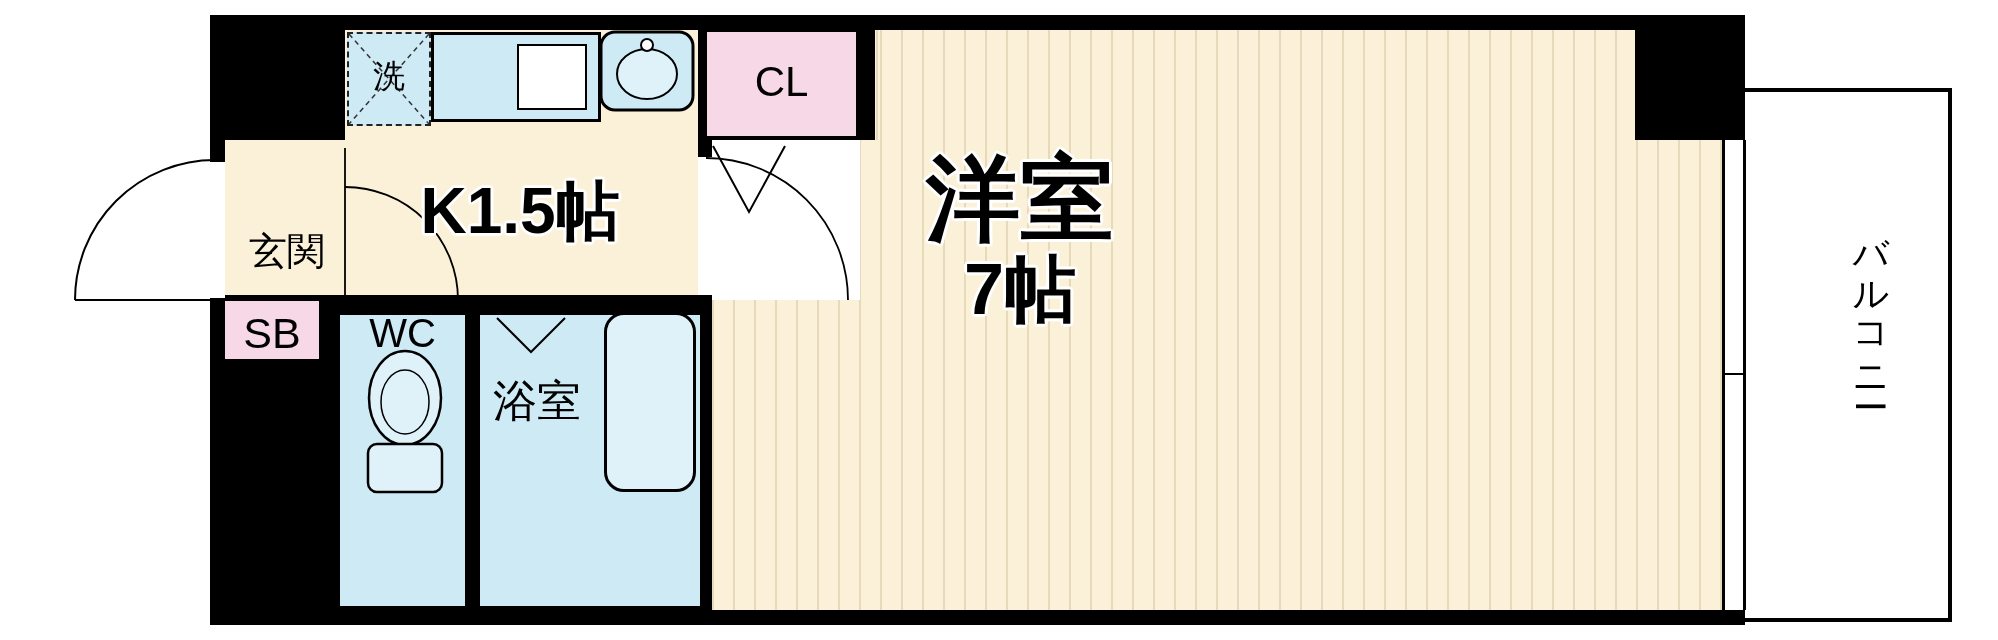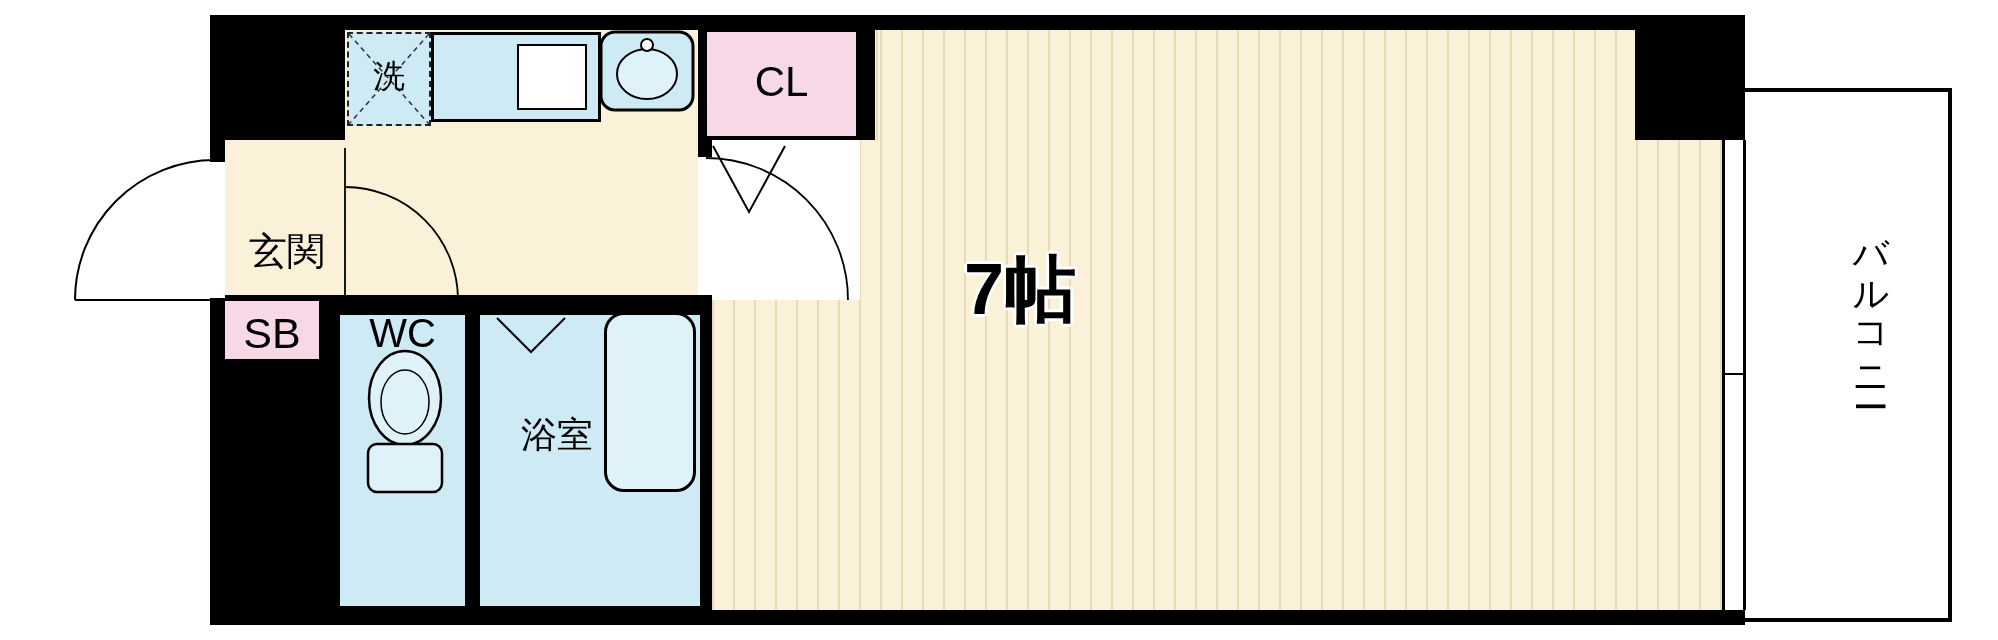--- a/index.html
+++ b/index.html
@@ -125,6 +125,7 @@
   </svg>
 
   <div class="lbl lbl-genkan">玄関</div>
+  <div class="lbl lbl-kitchen halo">K1.5帖</div>
   <div class="lbl lbl-washer">洗</div>
   <div class="lbl lbl-closet">CL</div>
   <div class="lbl lbl-shoebox">SB</div>

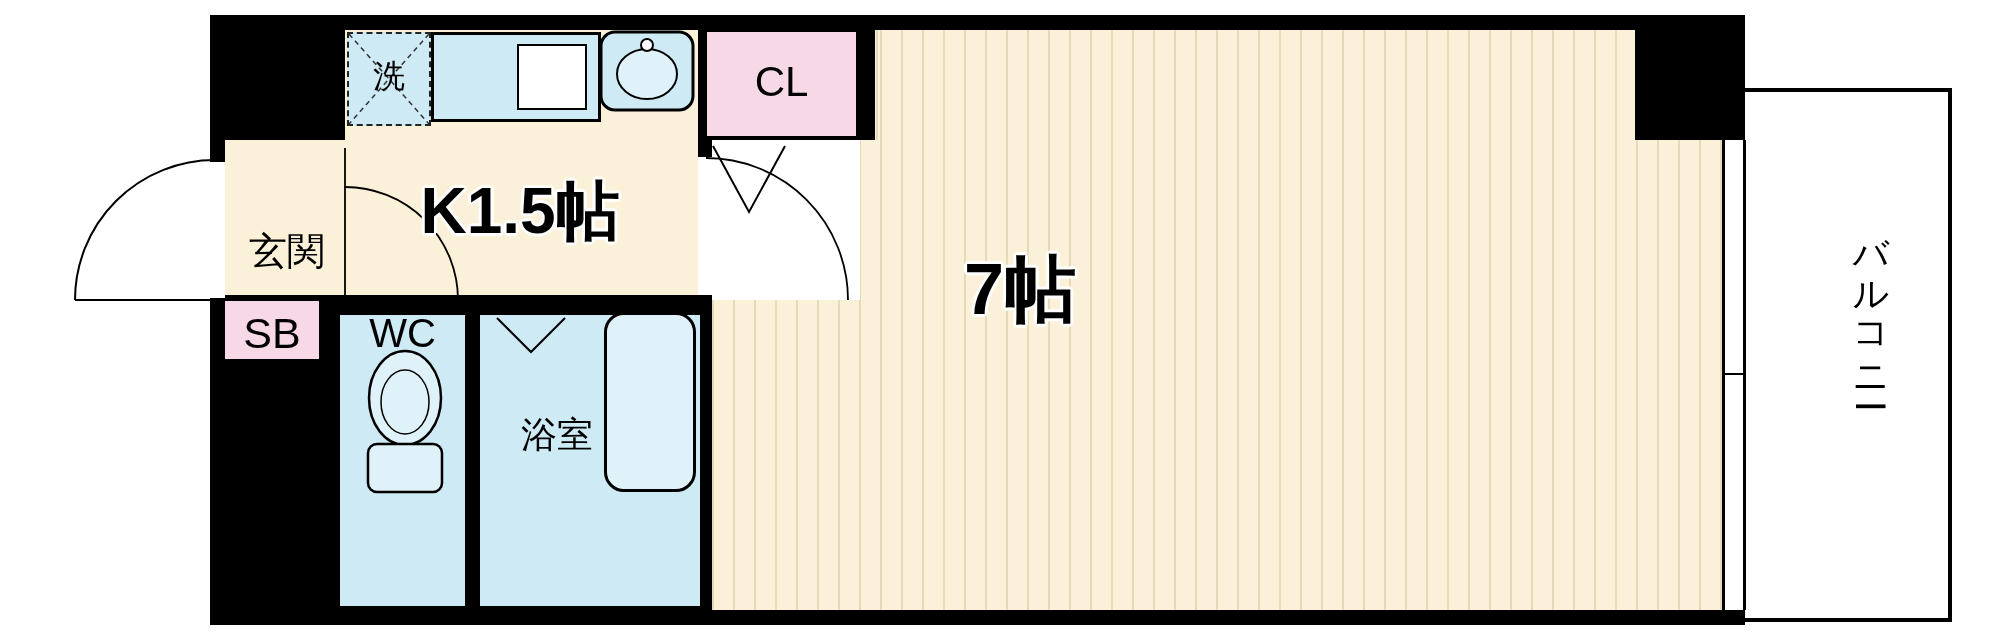--- a/index.html
+++ b/index.html
@@ -131,6 +131,7 @@
   <div class="lbl lbl-shoebox">SB</div>
   <div class="lbl lbl-wc">WC</div>
   <div class="lbl lbl-bath">浴室</div>
+  <div class="lbl lbl-room1 halo">洋室</div>
   <div class="lbl lbl-room2 halo">7帖</div>
   <div class="lbl lbl-balcony">バルコニー</div>
 

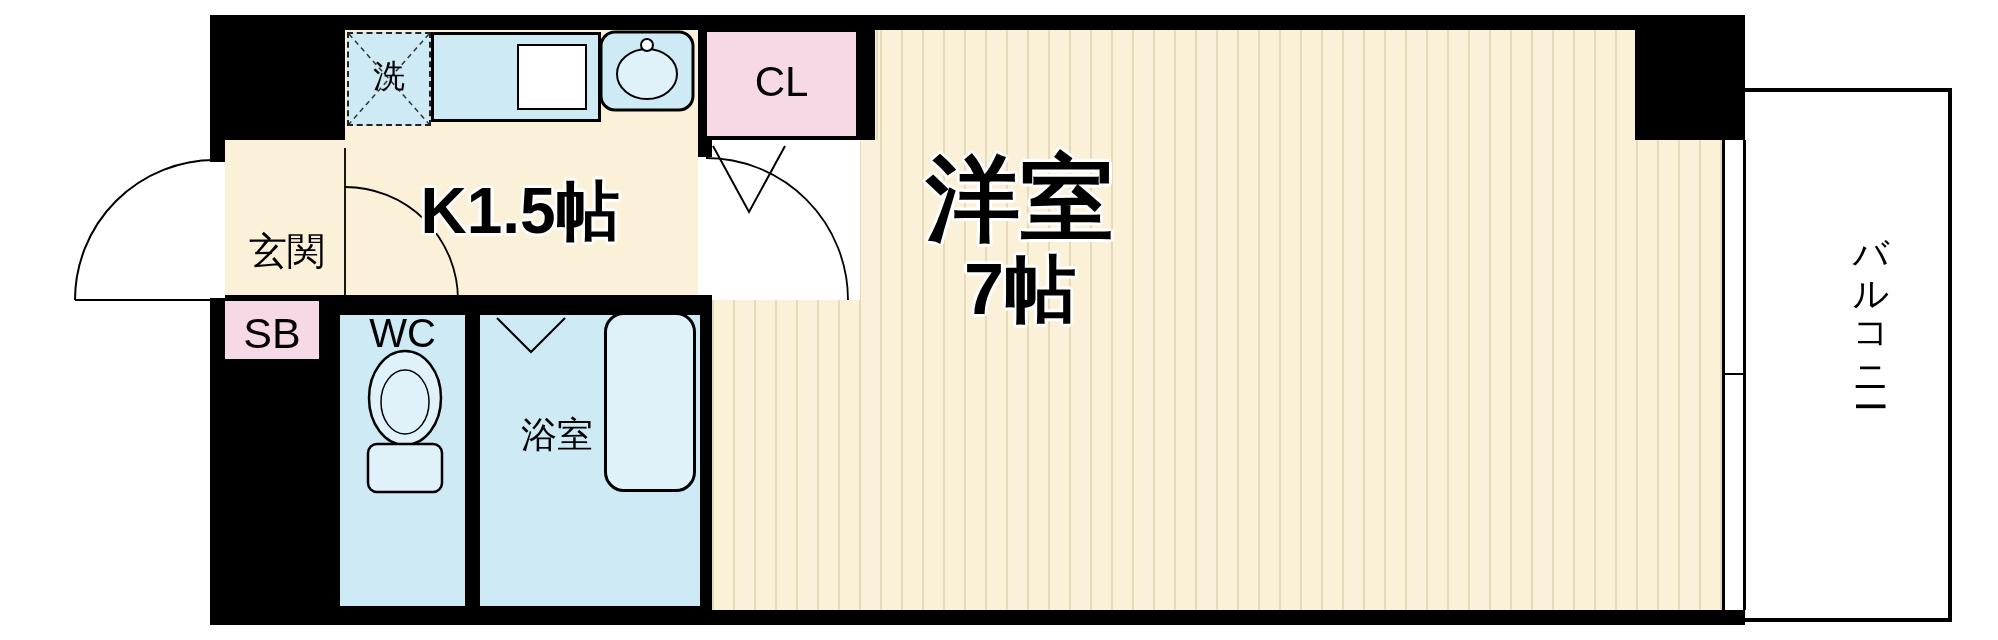--- a/index.html
+++ b/index.html
@@ -54,7 +54,7 @@
   .lbl-closet{left:703px;top:60px;width:157px;font-size:42px;text-align:center;}
   .lbl-shoebox{left:222px;top:311px;width:100px;font-size:43px;}
   .lbl-wc{left:340px;top:312px;width:125px;font-size:40px;}
-  .lbl-bath{left:492px;top:378px;width:130px;font-size:36px;margin-top:38px;}
+  .lbl-bath{left:472px;top:378px;width:130px;font-size:44px;}
   .lbl-room1{left:820px;top:150px;width:400px;font-size:94px;font-weight:bold;}
   .lbl-room2{left:820px;top:252px;width:400px;font-size:72px;font-weight:bold;}
   .lbl-balcony{left:1852px;top:152px;height:300px;font-size:36px;writing-mode:vertical-rl;letter-spacing:3px;}

